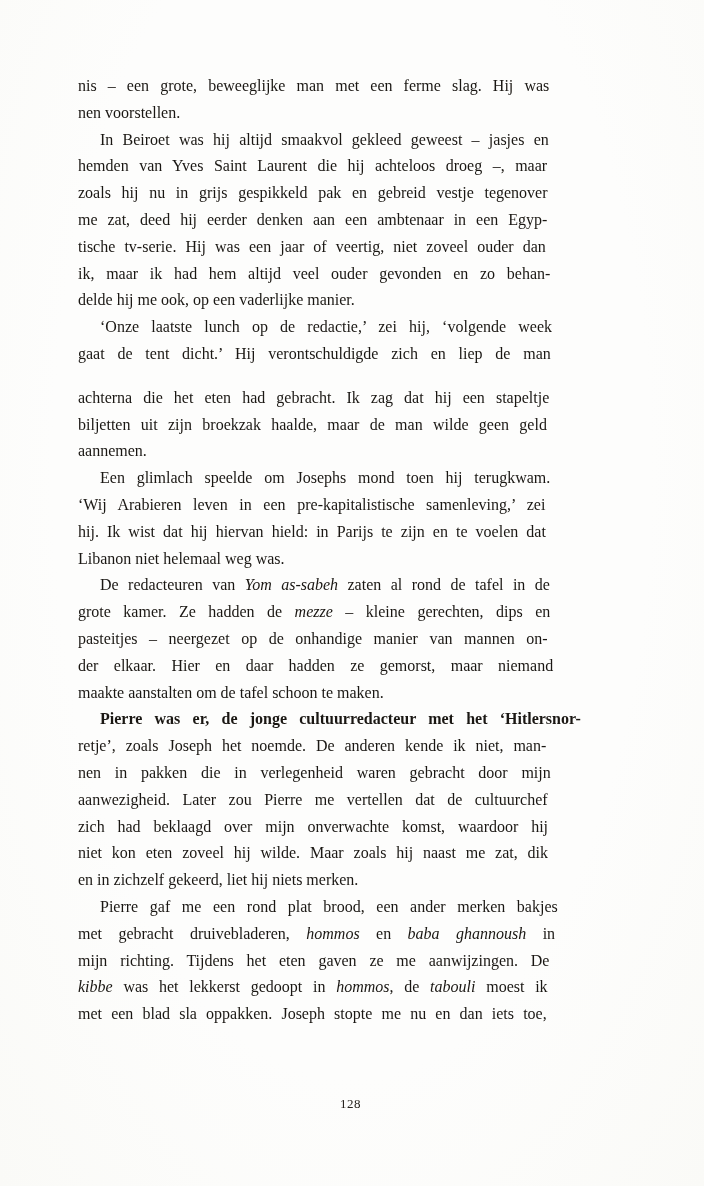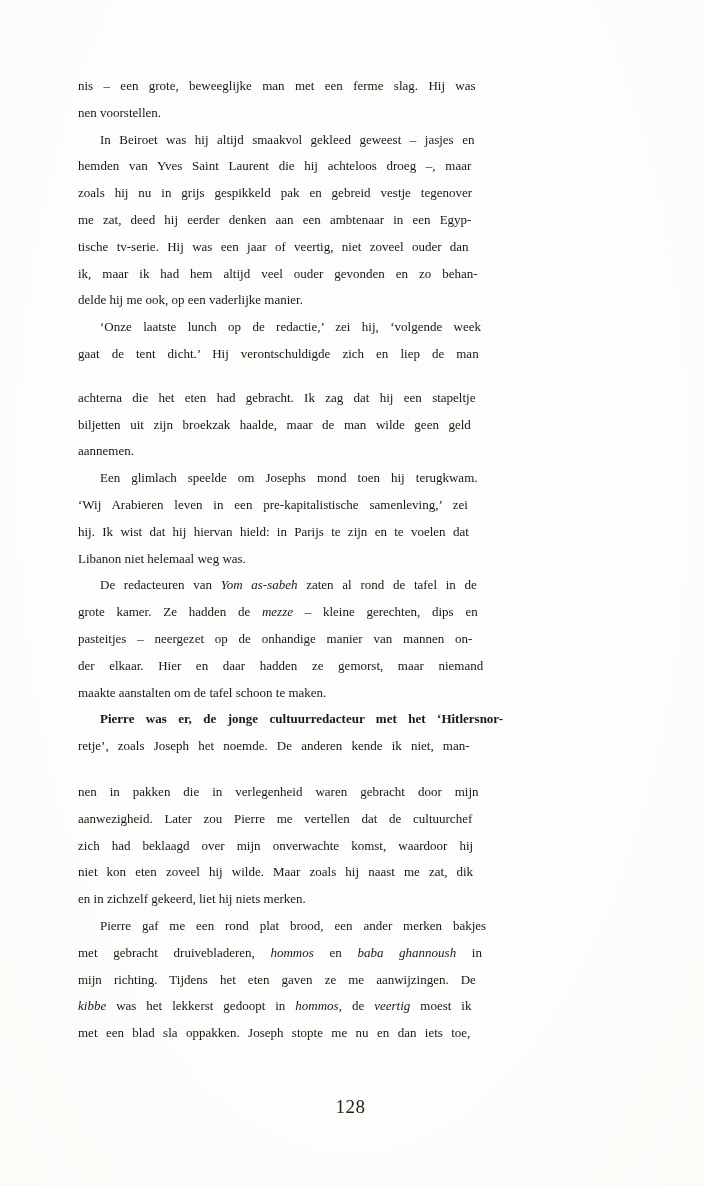--- a/index.html
+++ b/index.html
@@ -25,7 +25,7 @@
     left: 78px;
     top: 73px;
     width: 545px;
-    font-size: 13px;
+    font-size: 16px;
     line-height: 26.8px;
   }
   .line {

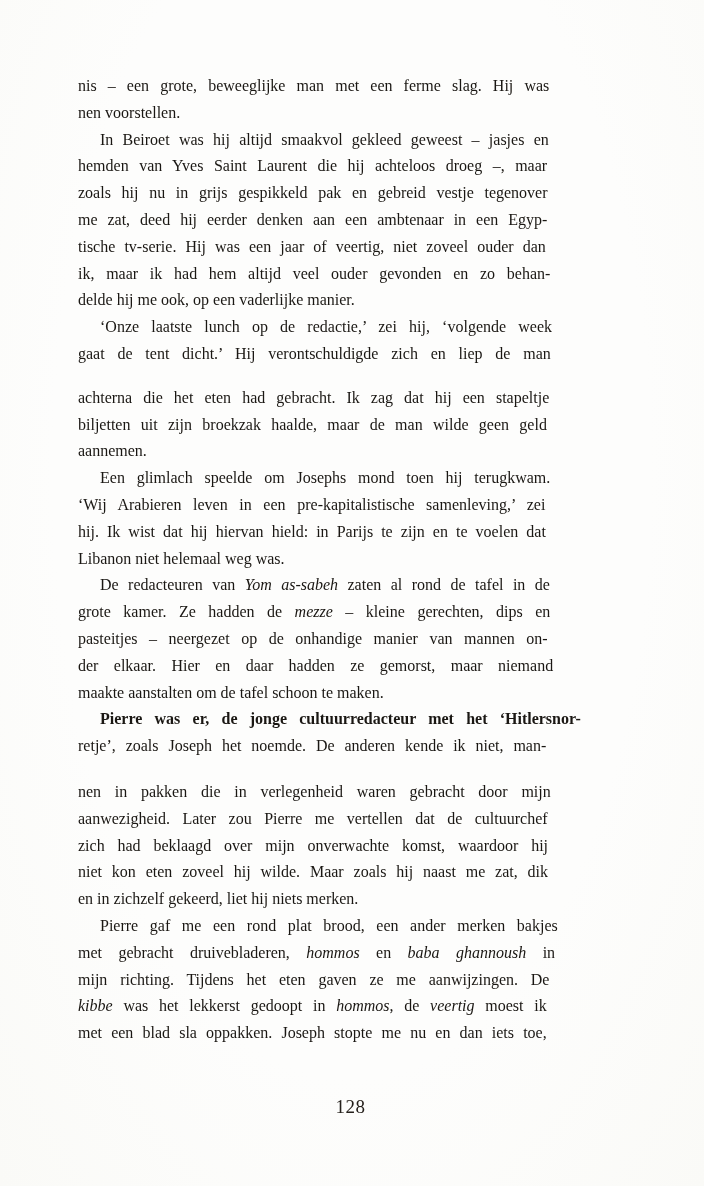--- a/index.html
+++ b/index.html
@@ -81,7 +81,7 @@
       <div class="line para-end"><span class="content"><span>maakte aanstalten om de tafel schoon te maken.</span></span></div>
       <div class="line indent" style="word-spacing: 8.21px; font-weight: bold;"><span class="content"><span>Pierre was er, de jonge cultuurredacteur met het ‘Hitlersnor-</span></span></div>
       <div class="line" style="word-spacing: 5.91px;"><span class="content"><span>retje’, zoals Joseph het noemde. De anderen kende ik niet, man-</span></span></div>
-      <div class="line" style="word-spacing: 9.73px; margin-top: 19px;"><span class="content"><span>nen in pakken die in verlegenheid waren gebracht door mijn</span></span></div>
+      <div class="line" style="word-spacing: 9.73px;"><span class="content"><span>nen in pakken die in verlegenheid waren gebracht door mijn</span></span></div>
       <div class="line" style="word-spacing: 8.45px;"><span class="content"><span>aanwezigheid. Later zou Pierre me vertellen dat de cultuurchef</span></span></div>
       <div class="line" style="word-spacing: 8.83px;"><span class="content"><span>zich had beklaagd over mijn onverwachte komst, waardoor hij</span></span></div>
       <div class="line" style="word-spacing: 5.85px;"><span class="content"><span>niet kon eten zoveel hij wilde. Maar zoals hij naast me zat, dik</span></span></div>

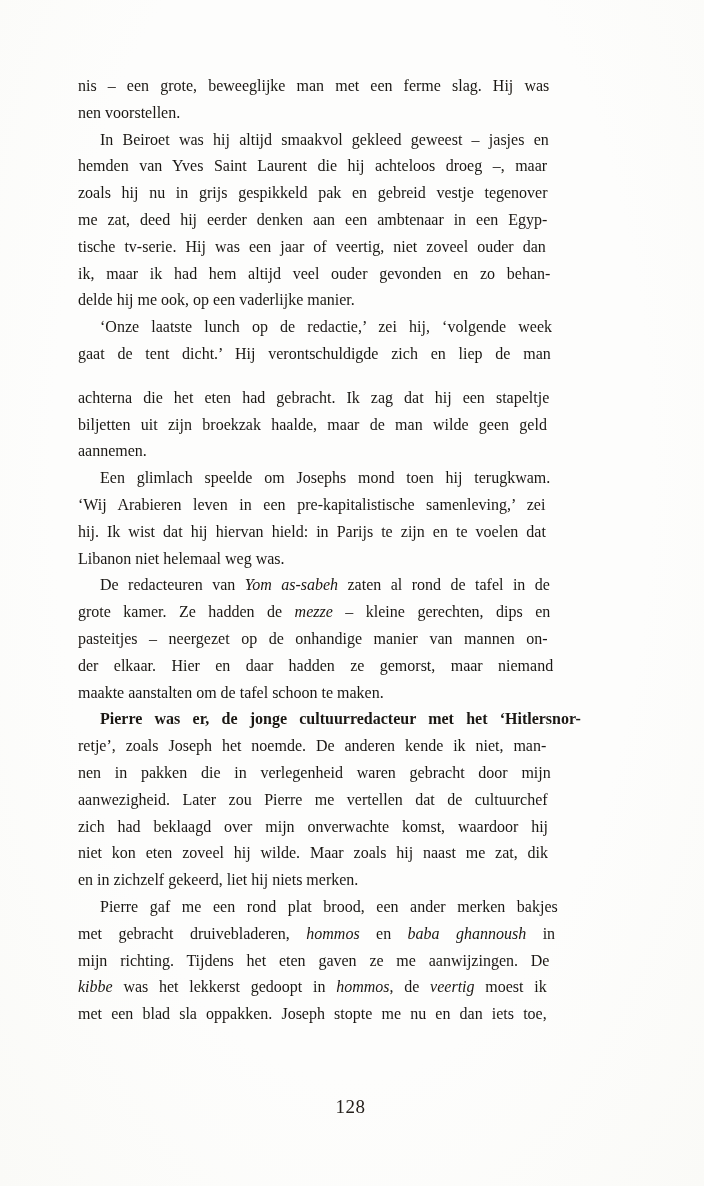--- a/index.html
+++ b/index.html
@@ -89,7 +89,7 @@
       <div class="line indent" style="word-spacing: 7.61px;"><span class="content"><span>Pierre gaf me een rond plat brood, een ander merken bakjes</span></span></div>
       <div class="line" style="word-spacing: 12.42px;"><span class="content"><span>met gebracht druivebladeren, </span><i>hommos</i><span> en </span><i>baba ghannoush</i><span> in</span></span></div>
       <div class="line" style="word-spacing: 8.79px;"><span class="content"><span>mijn richting. Tijdens het eten gaven ze me aanwijzingen. De</span></span></div>
-      <div class="line" style="word-spacing: 6.74px;"><span class="content"><i>kibbe</i><span> was het lekkerst gedoopt in </span><i>hommos</i><span>, de </span><i>veertig</i><span> moest ik</span></span></div>
+      <div class="line" style="word-spacing: 6.74px;"><span class="content"><i>kibbe</i><span> was het lekkerst gedoopt in </span><i>hommos</i><span>, de </span><i>tabouli</i><span> moest ik</span></span></div>
       <div class="line" style="word-spacing: 5.14px;"><span class="content"><span>met een blad sla oppakken. Joseph stopte me nu en dan iets toe,</span></span></div>
     </div>
   <div class="page-number">128</div>

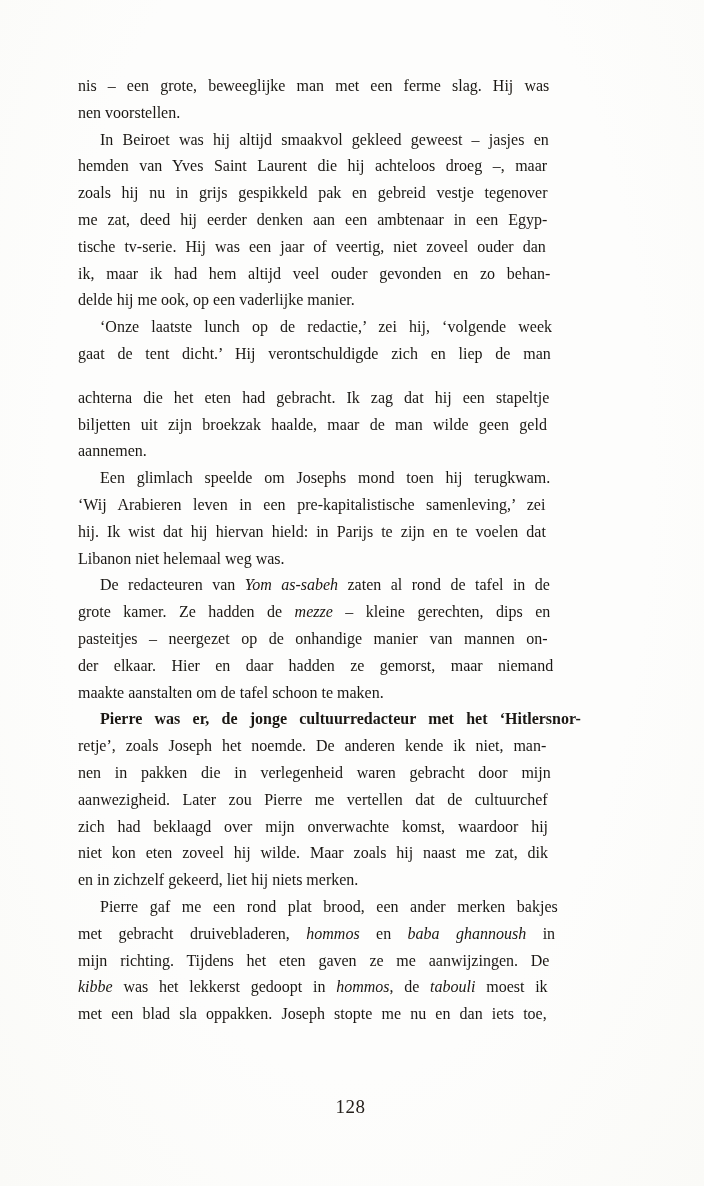--- a/index.html
+++ b/index.html
@@ -46,7 +46,7 @@
     width: 545px;
     top: 1096px;
     text-align: center;
-    font-size: 19px;
+    font-size: 13px;
     letter-spacing: 0.5px;
     color: #25201b;
   }

